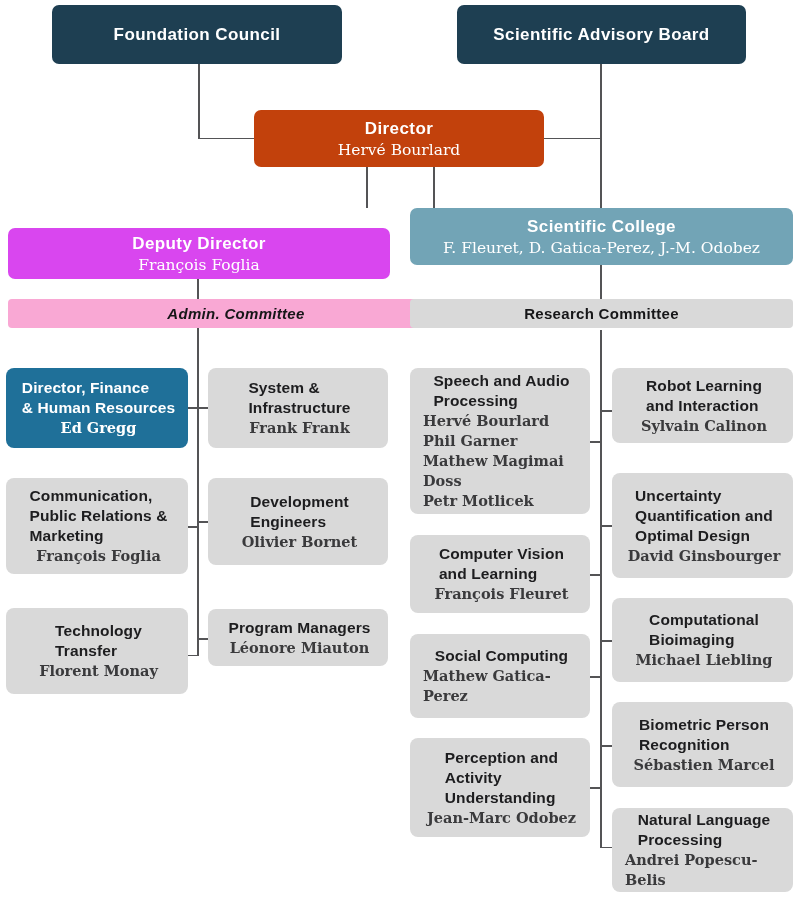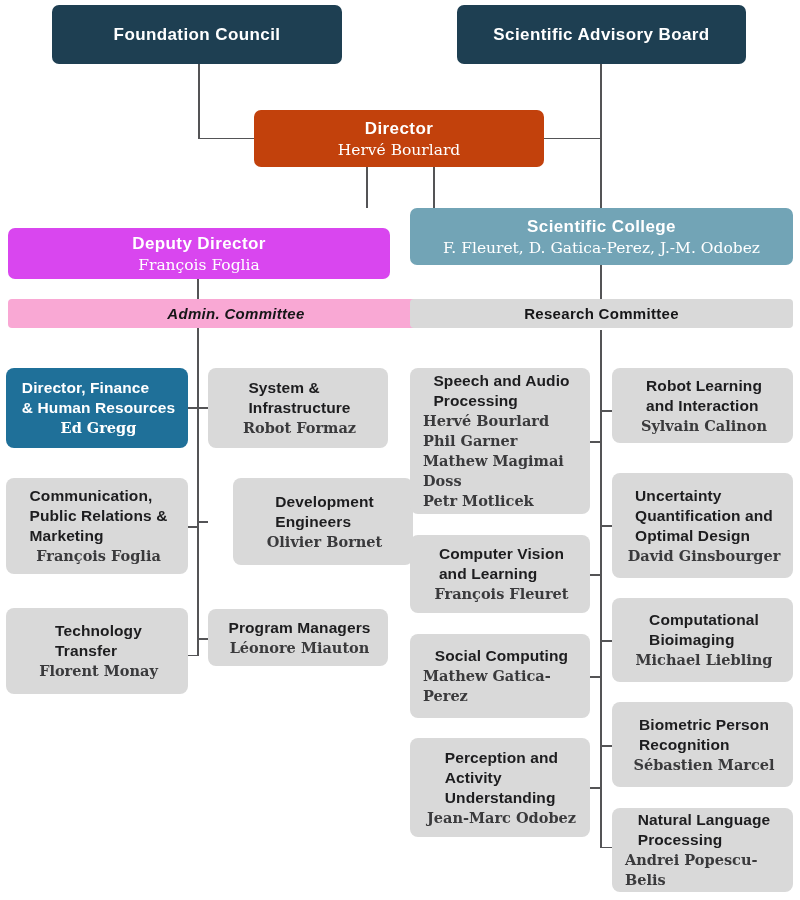--- a/index.html
+++ b/index.html
@@ -107,7 +107,7 @@
   <div class="node pad" style="left: 208px; top: 368px; width: 180px; height: 80px; background: rgb(217, 217, 217);">
     <div class="t">System &amp;
 Infrastructure</div>
-    <div class="n">Robot Formaz</div>
+    <div class="n">Frank Frank</div>
   </div>
   <div class="node pad" style="left: 208px; top: 478px; width: 180px; height: 87px; background: rgb(217, 217, 217); margin-left: 25px;">
     <div class="t">Development

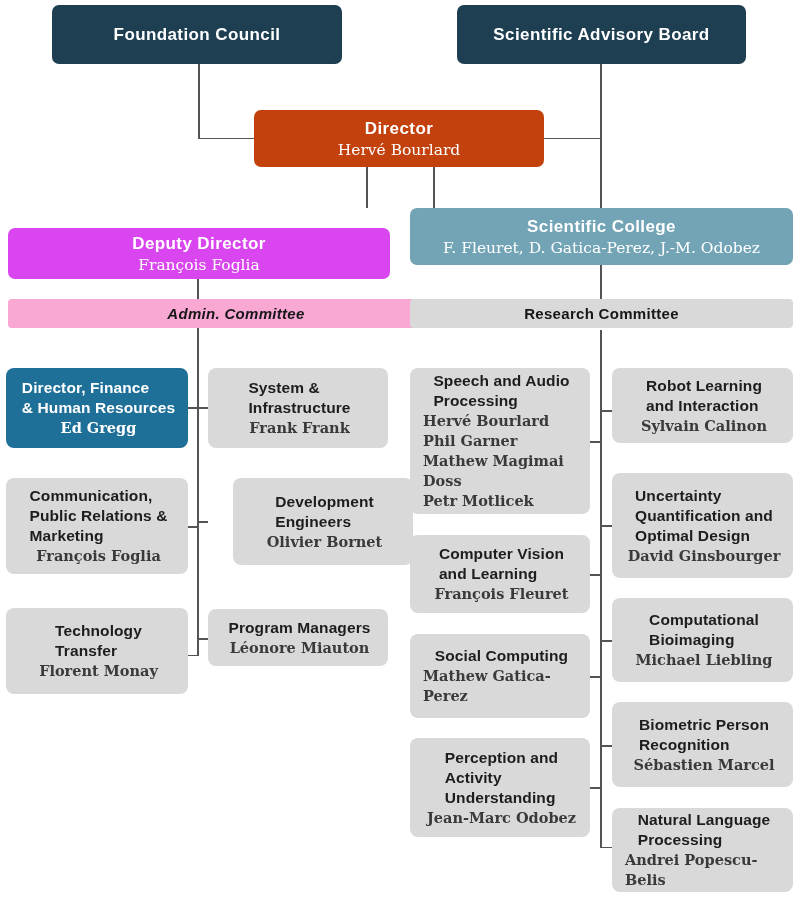--- a/index.html
+++ b/index.html
@@ -109,7 +109,7 @@
 Infrastructure</div>
     <div class="n">Frank Frank</div>
   </div>
-  <div class="node pad" style="left: 208px; top: 478px; width: 180px; height: 87px; background: rgb(217, 217, 217); margin-left: 25px;">
+  <div class="node pad" style="left: 208px; top: 478px; width: 180px; height: 87px; background: rgb(217, 217, 217);">
     <div class="t">Development
 Engineers</div>
     <div class="n">Olivier Bornet</div>

